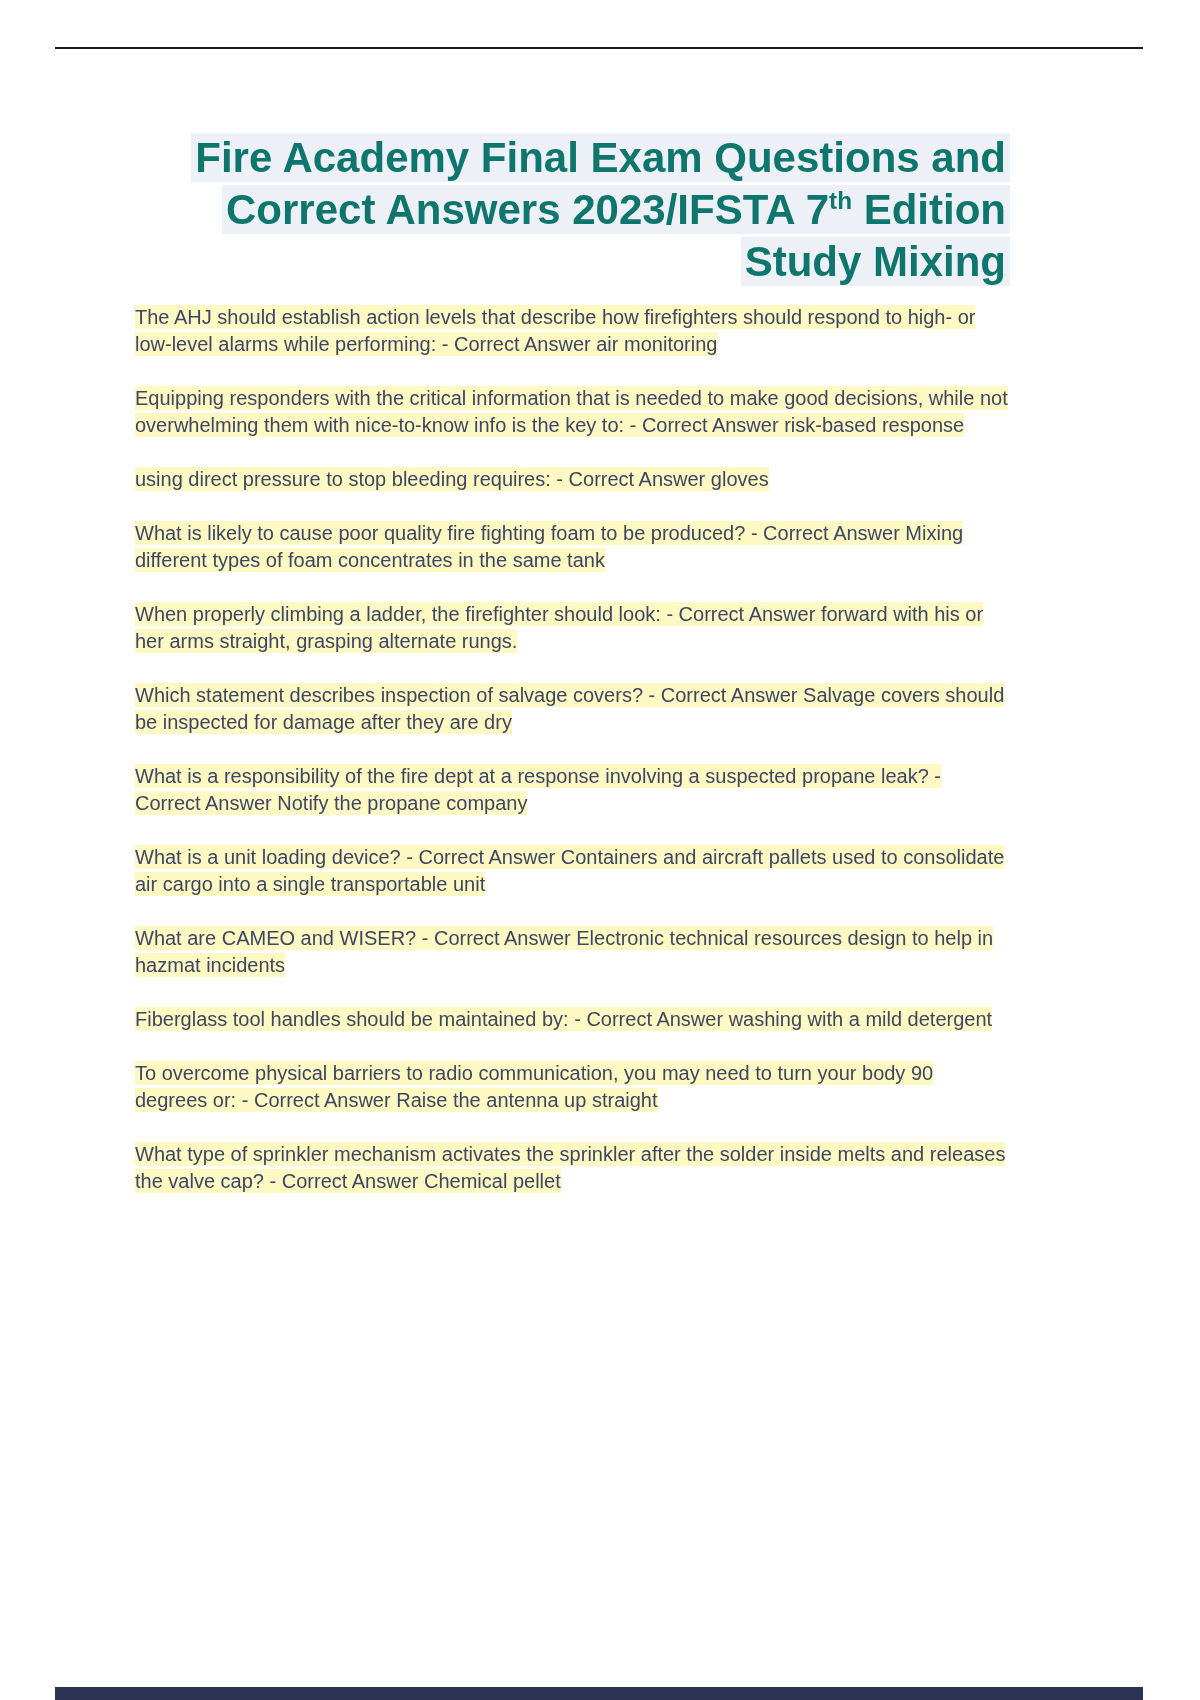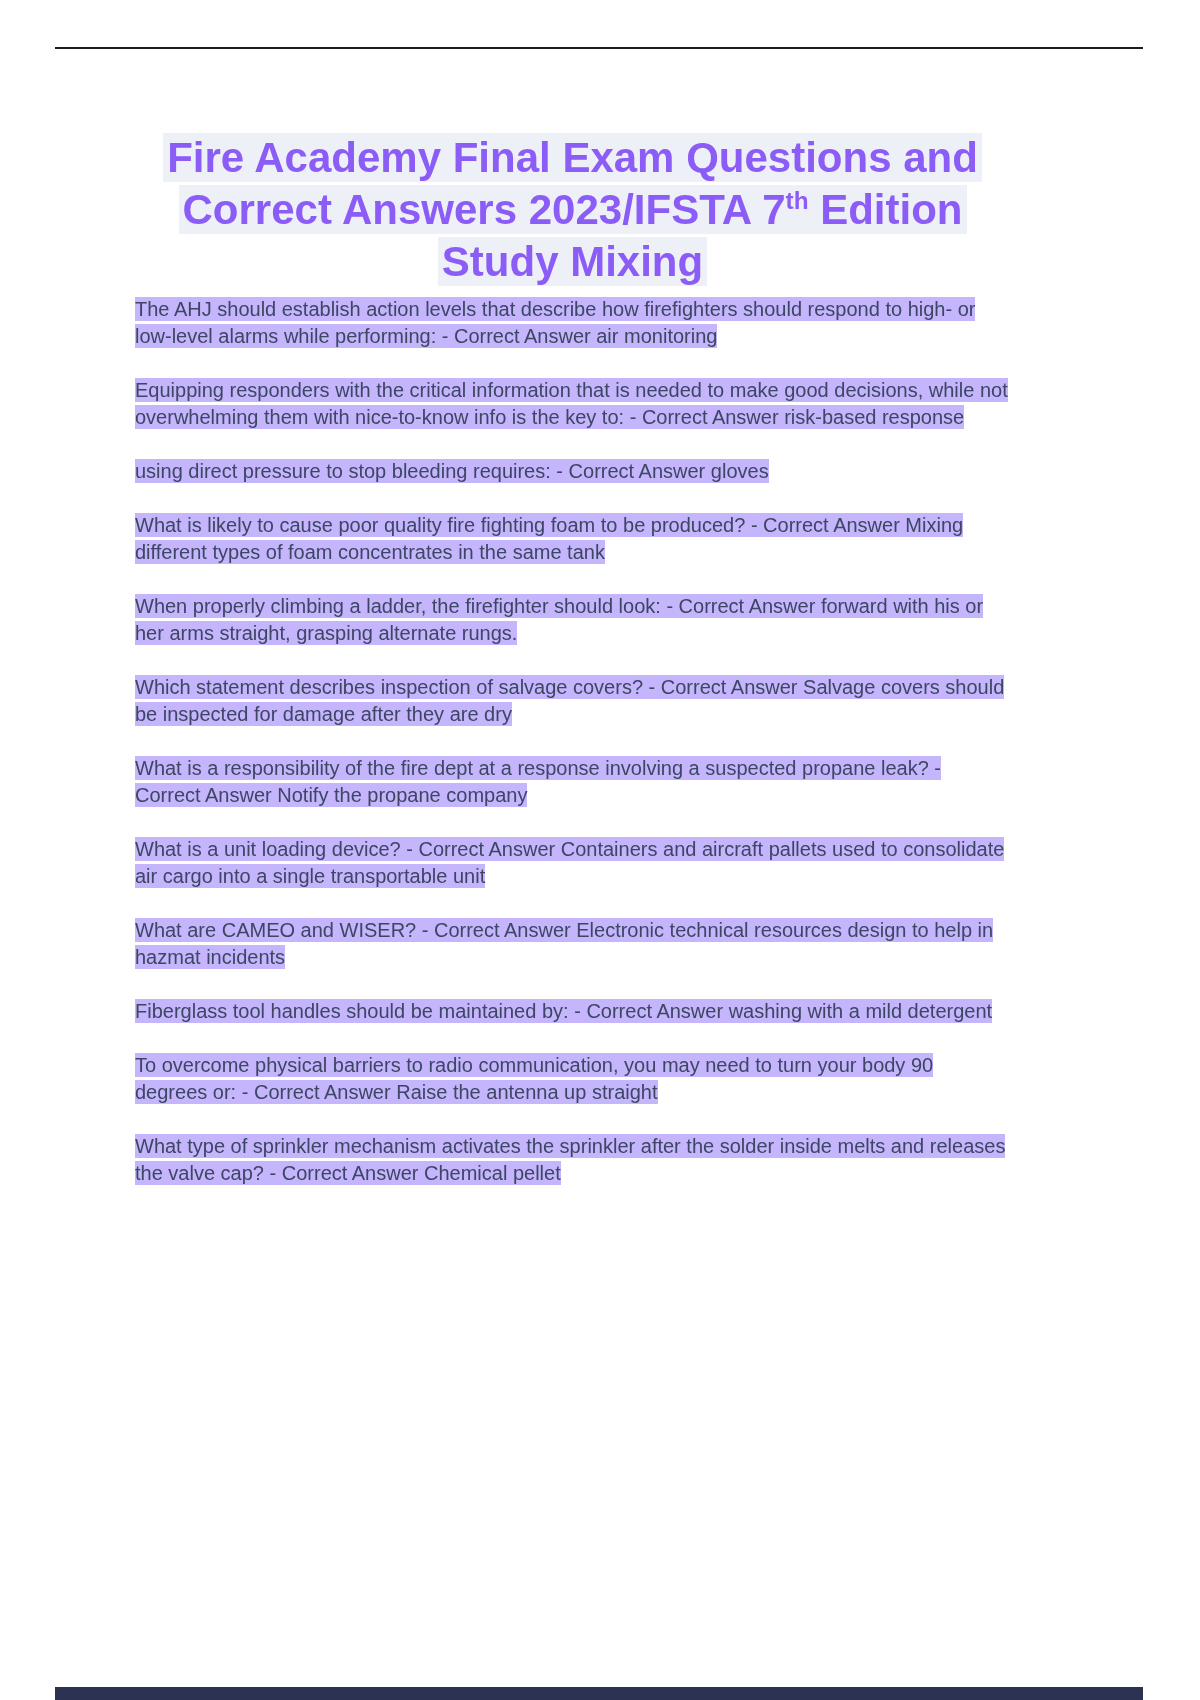--- a/index.html
+++ b/index.html
@@ -35,12 +35,12 @@
     width: 875px;
   }
   .doc-title {
-    text-align: center;
+    text-align: right;
     font-weight: bold;
     font-size: 42px;
     line-height: 52px;
-    color: #8b5cf6;
-    margin-bottom: 8px;
+    color: #0f766e;
+    margin-bottom: 16px;
   }
   .doc-title .hl {
     background: #eef0f8;

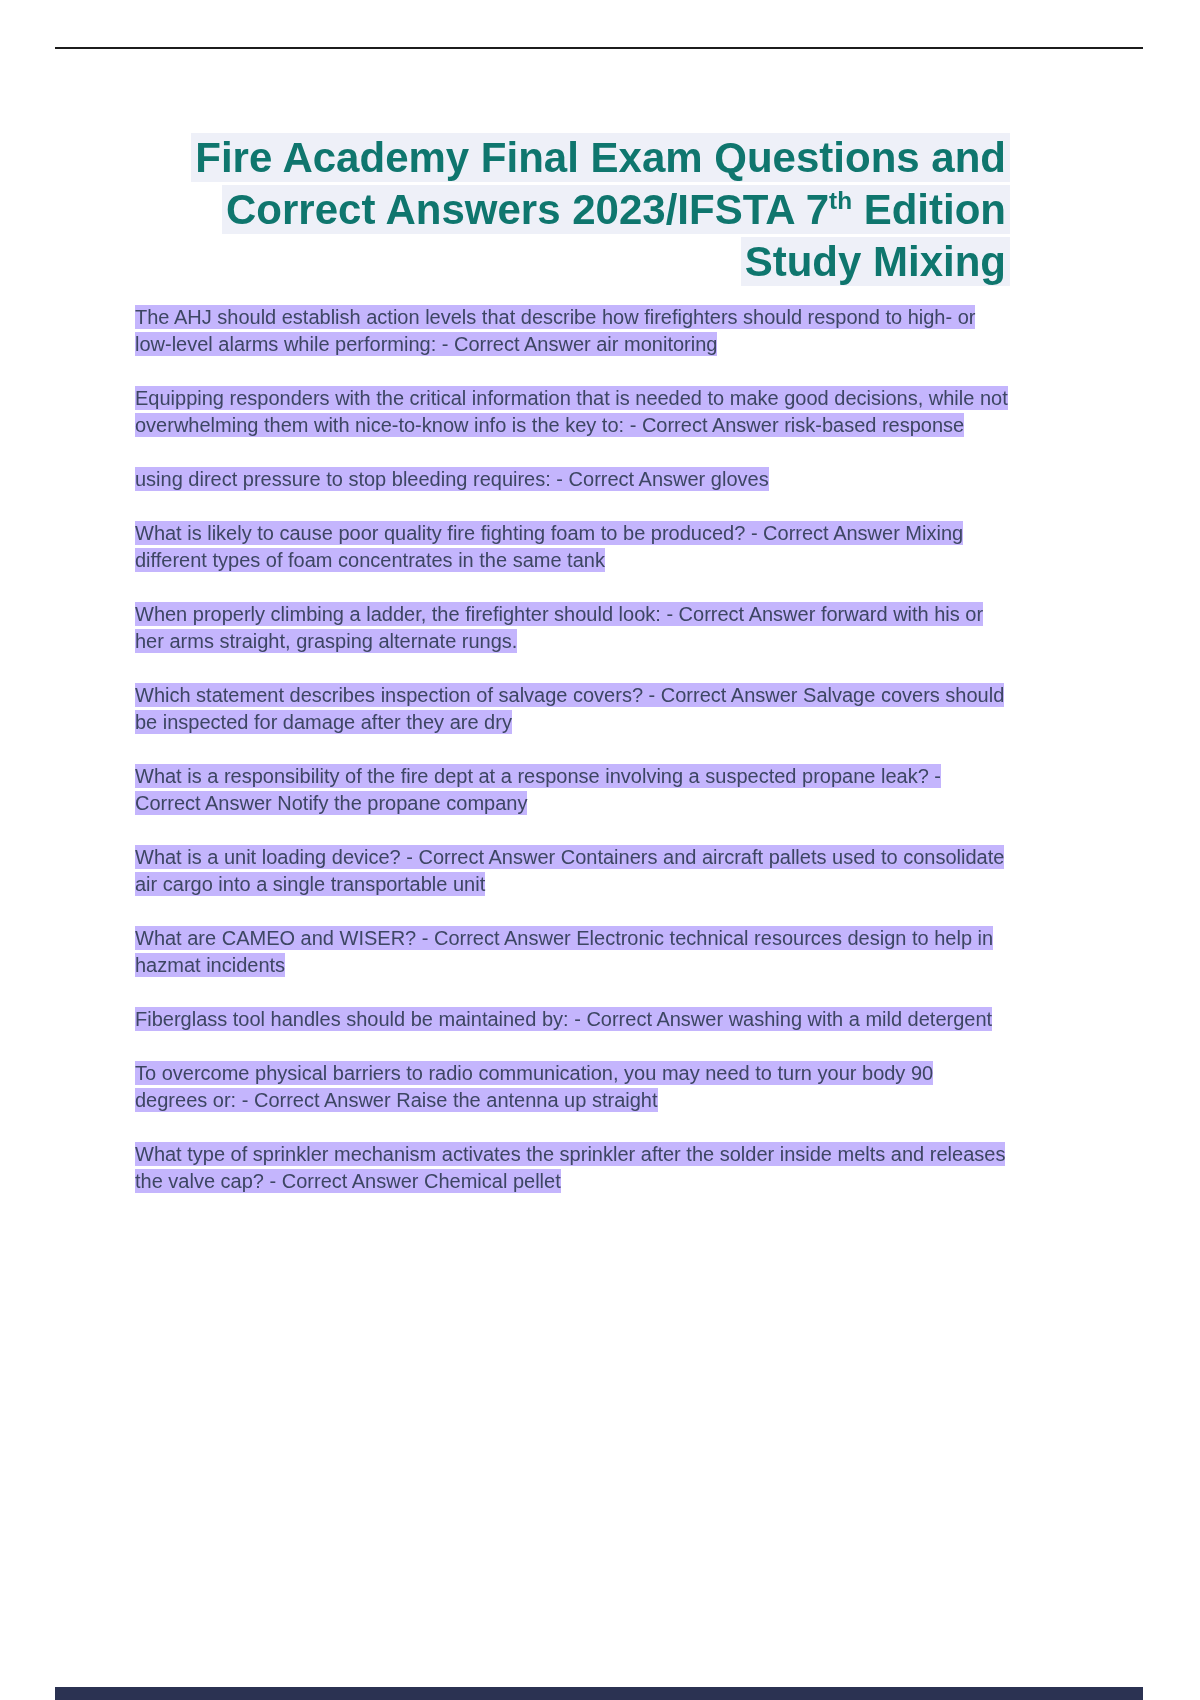--- a/index.html
+++ b/index.html
@@ -58,7 +58,7 @@
     margin: 0 0 27px 0;
   }
   .qa .hl {
-    background: #c4b5fd;
+    background: #fef9c3;
     padding: 1px 0;
     -webkit-box-decoration-break: clone;
     box-decoration-break: clone;

